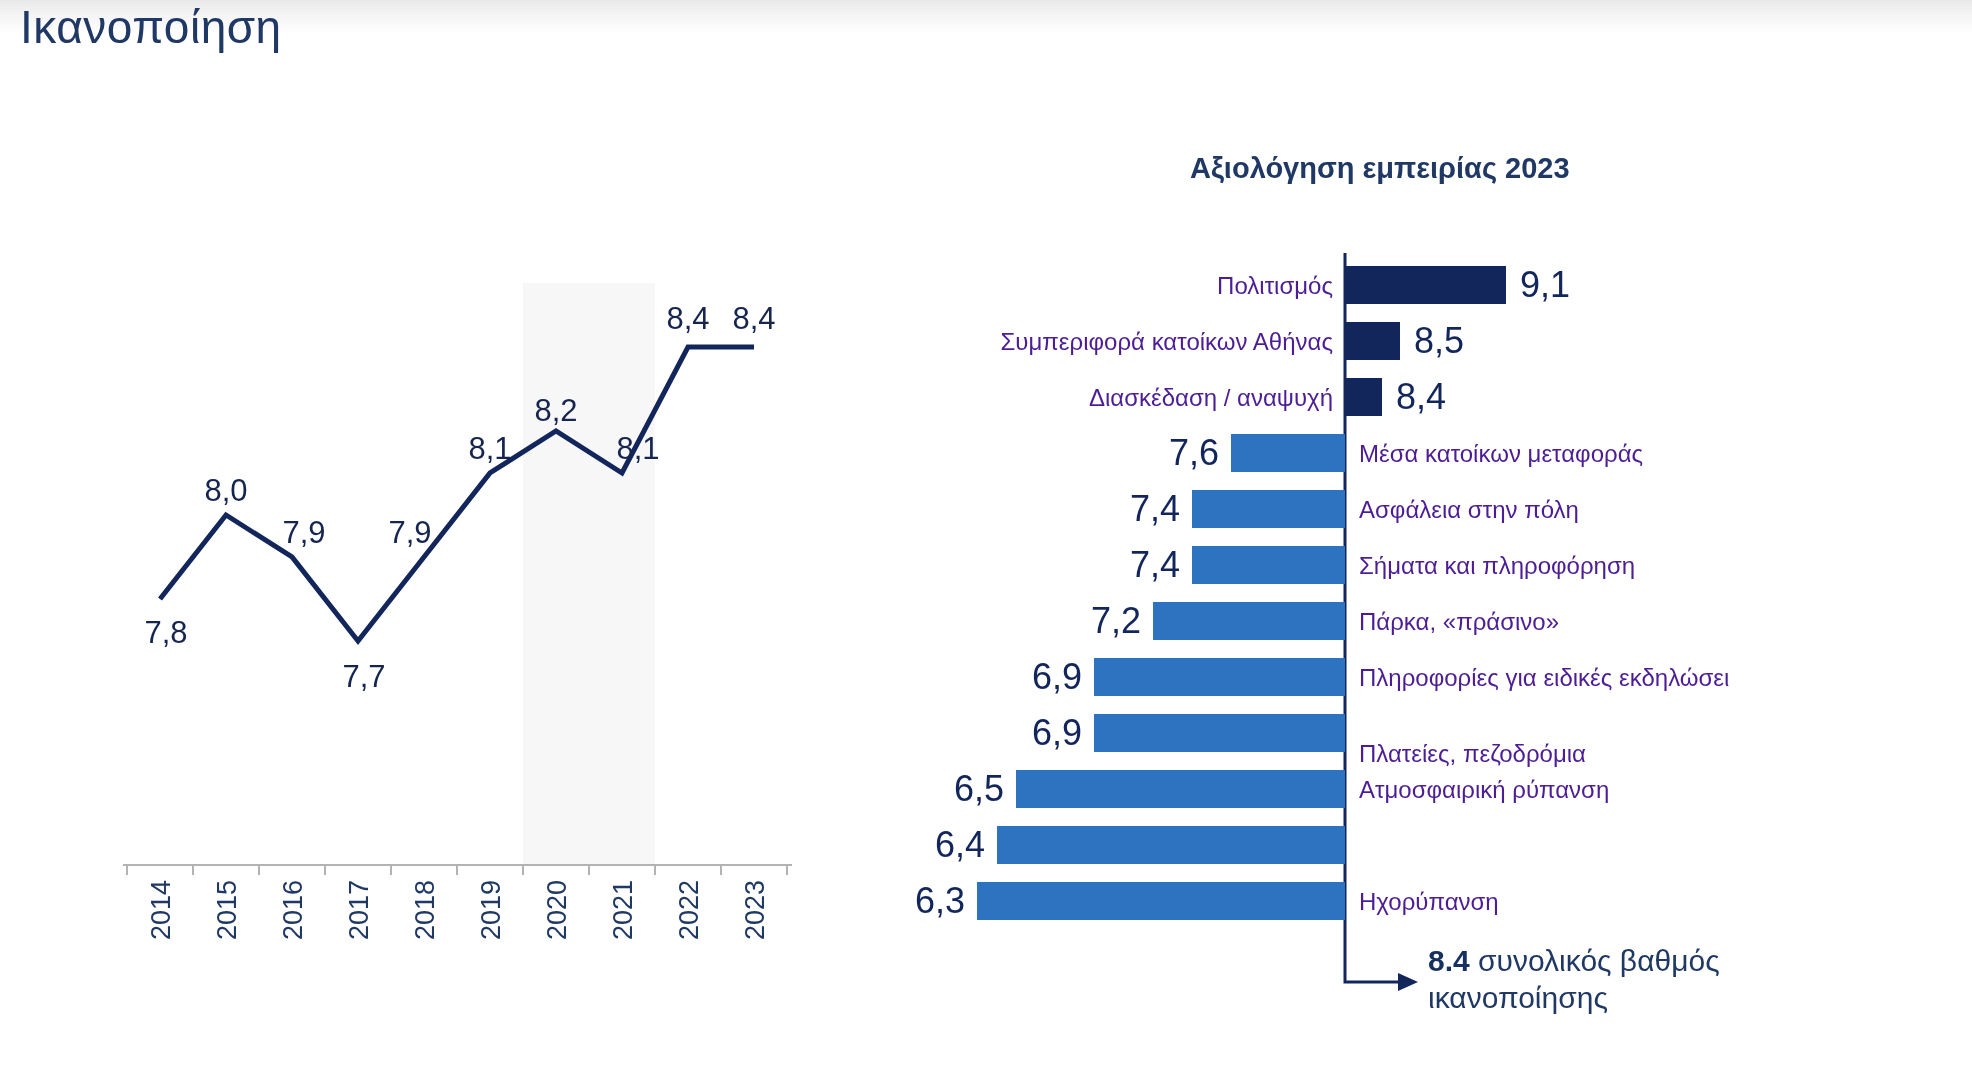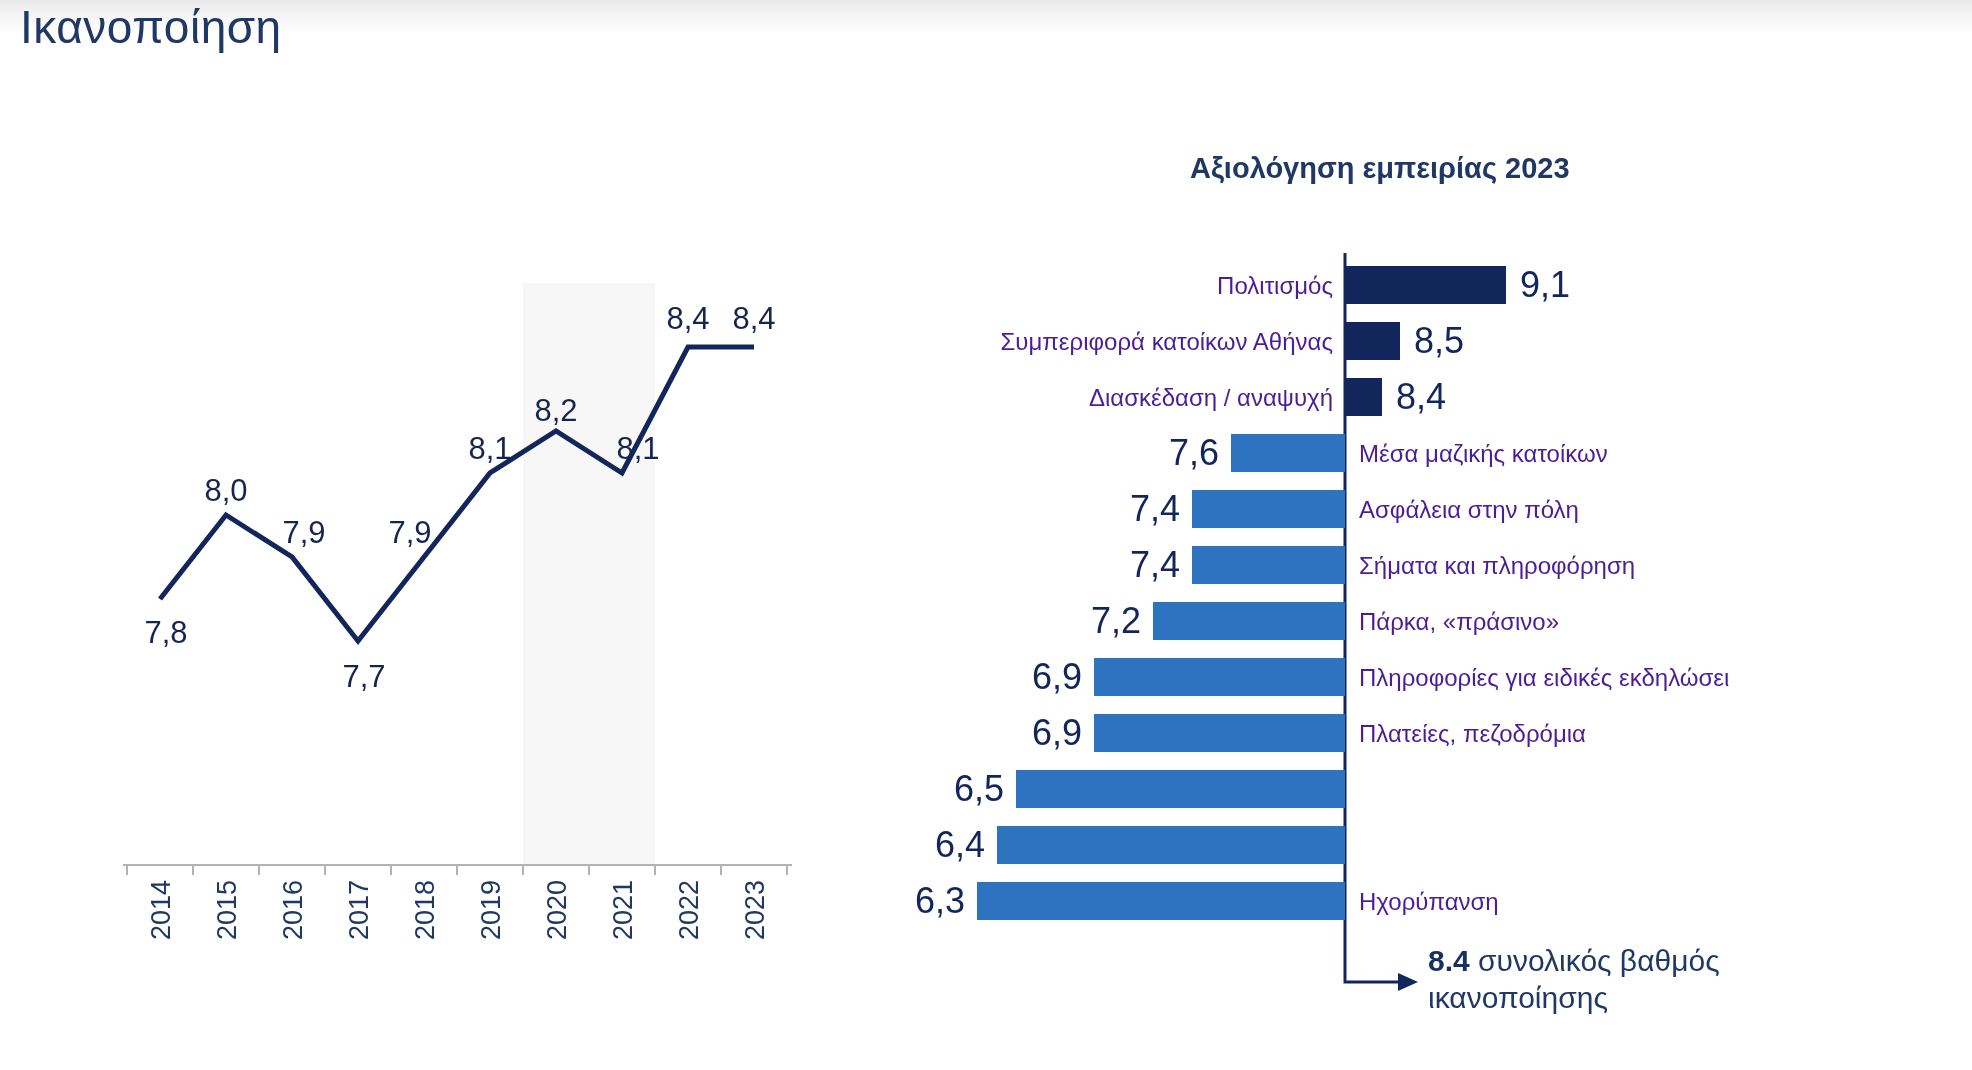--- a/index.html
+++ b/index.html
@@ -93,7 +93,7 @@
         <div class="bar-row" style="top: 187px; left: 0px; width: 1120px;">
           <div class="bar" style="width: 114px; background: rgb(46, 115, 192); left: 381px;"></div>
           <div class="bar-value" style="right: 751px;">7,6</div>
-          <div class="bar-label" style="left: 509px;">Μέσα μαζικής κατοίκων</div>
+          <div class="bar-label" style="left: 509px;">Μέσα κατοίκων μεταφοράς</div>
         </div>
         <div class="bar-row" style="top: 243px; left: 0px; width: 1120px;">
           <div class="bar" style="width: 153px; background: rgb(46, 115, 192); left: 342px;"></div>

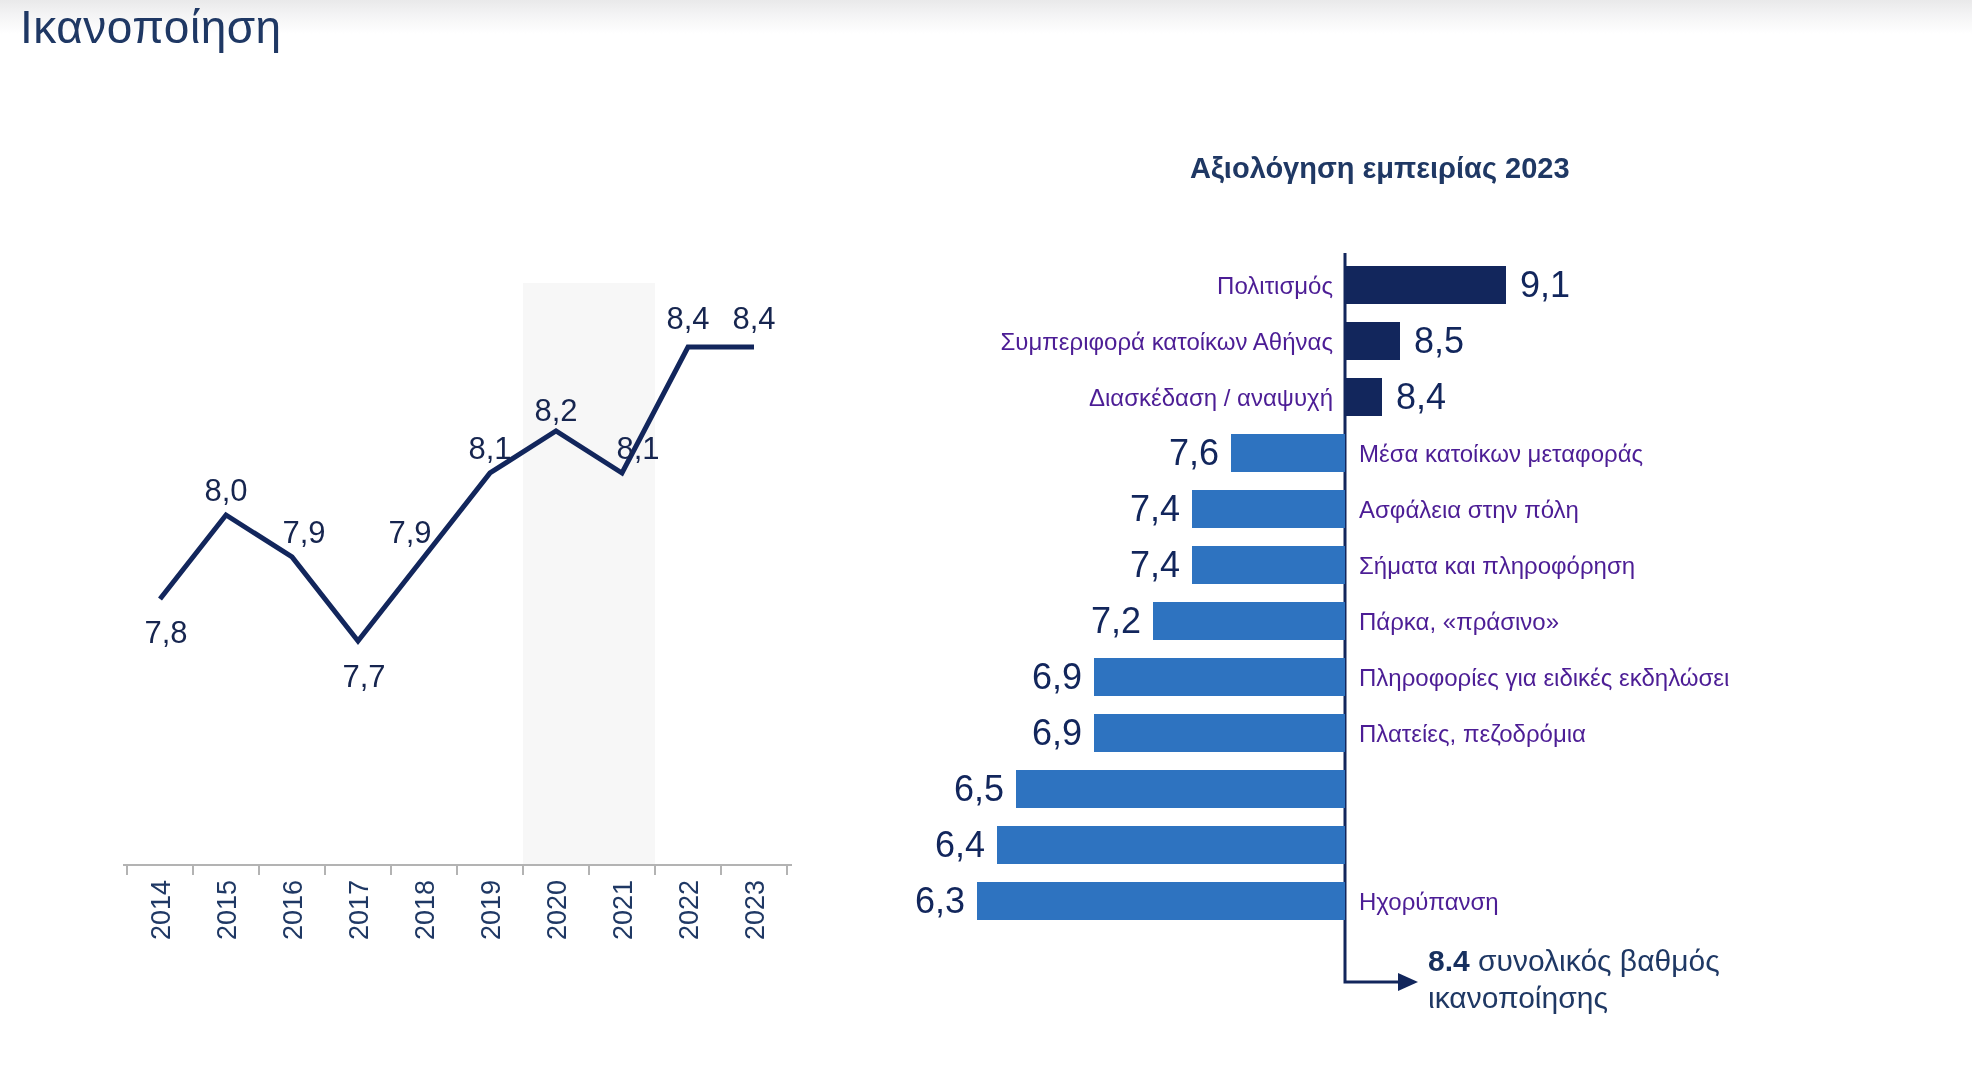--- a/index.html
+++ b/index.html
@@ -118,7 +118,7 @@
         <div class="bar-row" style="top: 467px; left: 0px; width: 1120px;">
           <div class="bar" style="width: 251px; background: rgb(46, 115, 192); left: 244px;"></div>
           <div class="bar-value" style="right: 888px;">6,9</div>
-          <div class="bar-label" style="left: 509px;">Πλατείες, πεζοδρόμια</div>
+          <div class="bar-label" style="left: 509px; margin-top: 20px;">Πλατείες, πεζοδρόμια</div>
         </div>
         <div class="bar-row" style="top: 523px; left: 0px; width: 1120px;">
           <div class="bar" style="width: 329px; background: rgb(46, 115, 192); left: 166px;"></div>

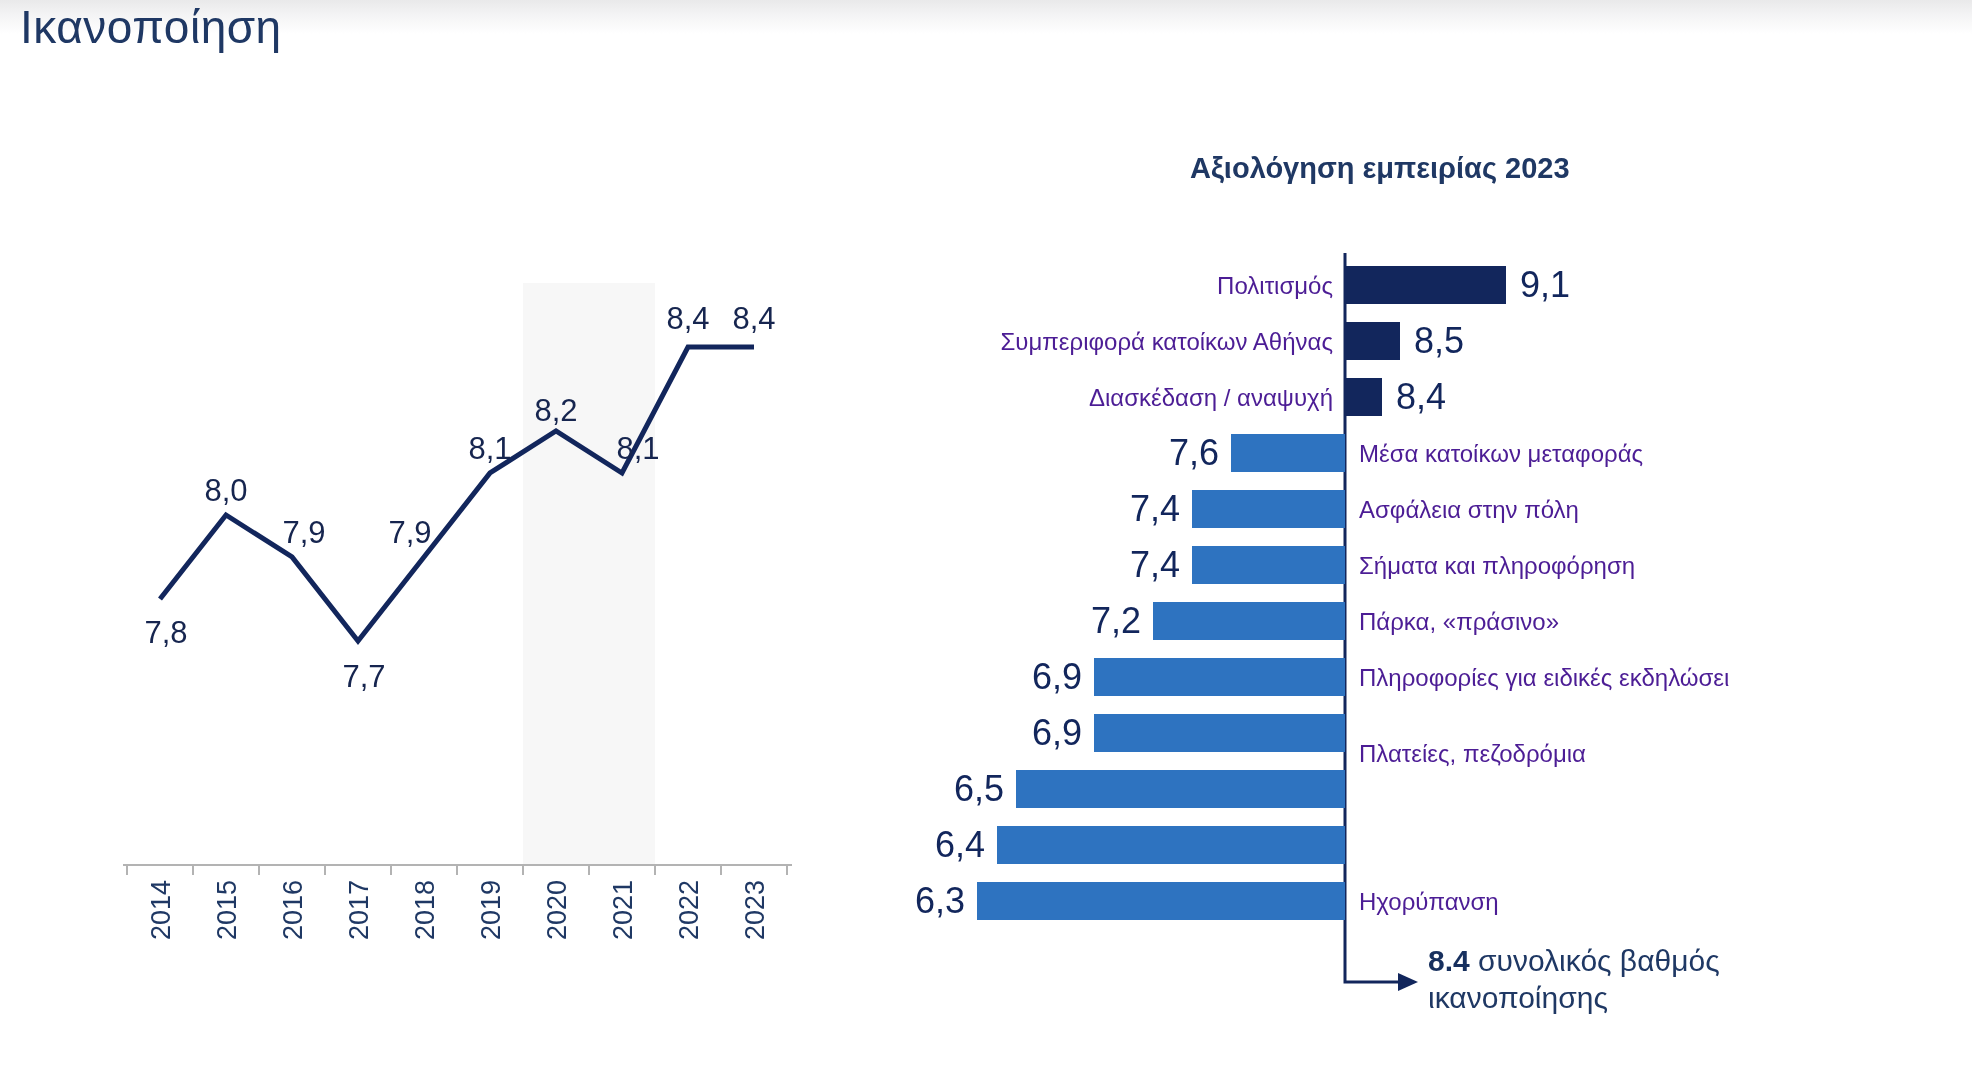--- a/index.html
+++ b/index.html
@@ -123,6 +123,7 @@
         <div class="bar-row" style="top: 523px; left: 0px; width: 1120px;">
           <div class="bar" style="width: 329px; background: rgb(46, 115, 192); left: 166px;"></div>
           <div class="bar-value" style="right: 966px;">6,5</div>
+          <div class="bar-label" style="left: 509px;">Ατμοσφαιρική ρύπανση</div>
         </div>
         <div class="bar-row" style="top: 579px; left: 0px; width: 1120px;">
           <div class="bar" style="width: 348px; background: rgb(46, 115, 192); left: 147px;"></div>

